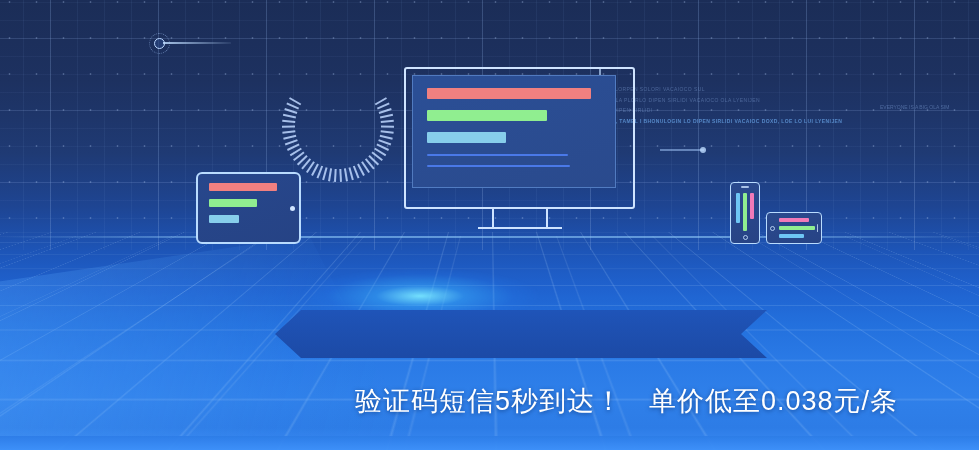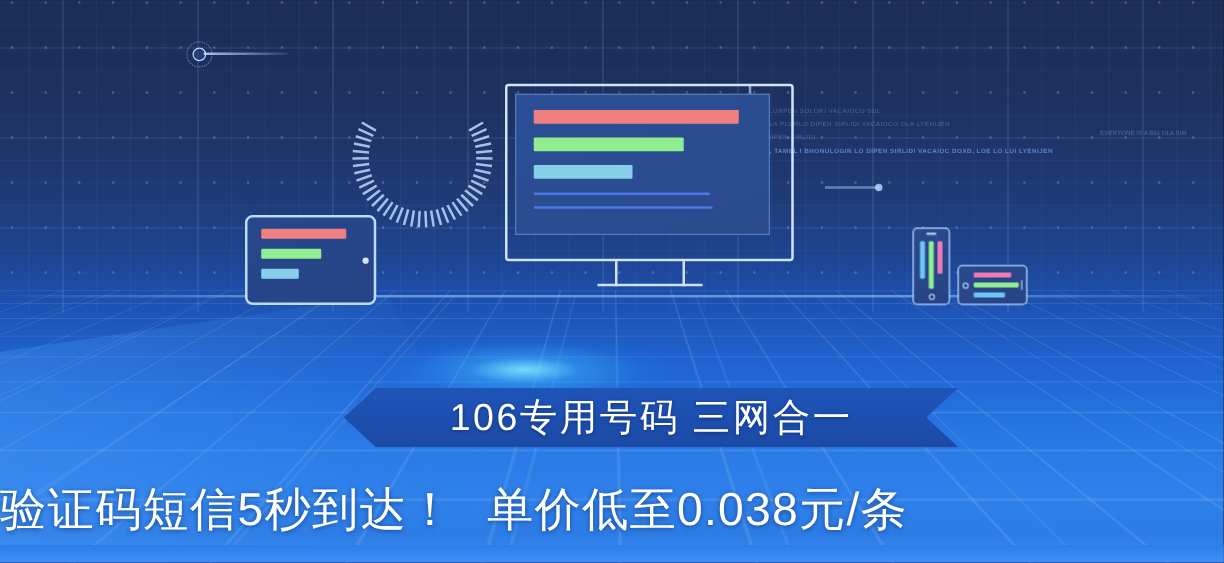--- a/index.html
+++ b/index.html
@@ -469,7 +469,6 @@
   <div class="glow"></div>
 
   <div class="ribbon"></div>
-  <div class="ribbon-text">106专用号码 三网合一</div>
 
   <div class="tagline">
     <span>验证码短信5秒到达！</span><span class="gap"></span><span>单价低至0.038元/条</span>

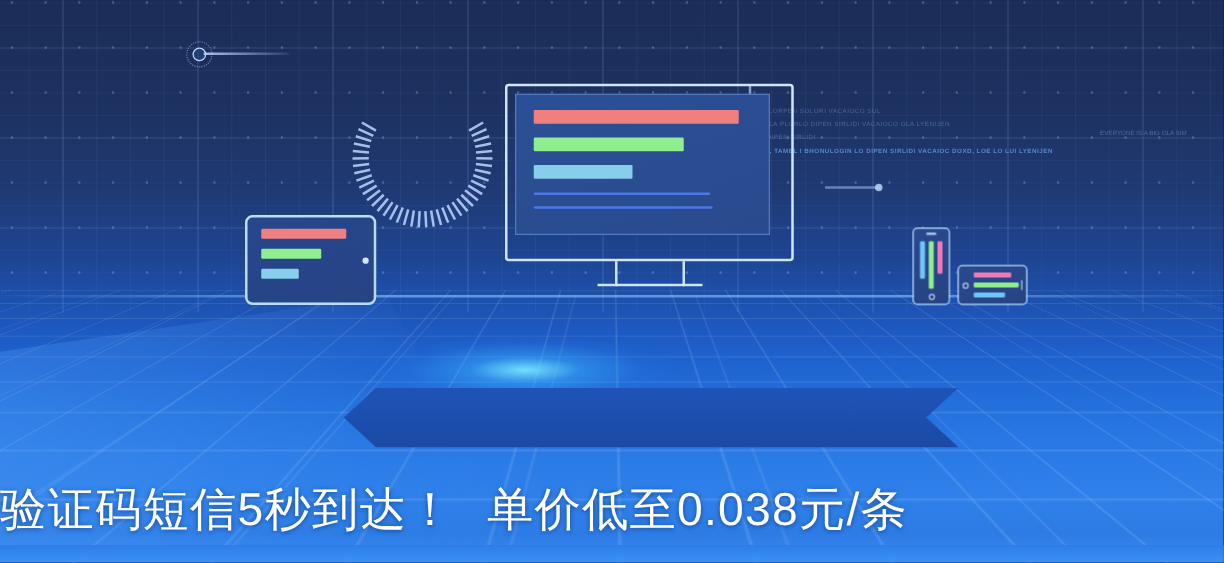--- a/index.html
+++ b/index.html
@@ -351,8 +351,8 @@
     position: absolute;
     left: 0; top: 383px;
     width: 898px;
-    text-align: left;
-    font-size: 37px;
+    text-align: right;
+    font-size: 27px;
     color: #ffffff;
     letter-spacing: 1px;
     white-space: nowrap;

